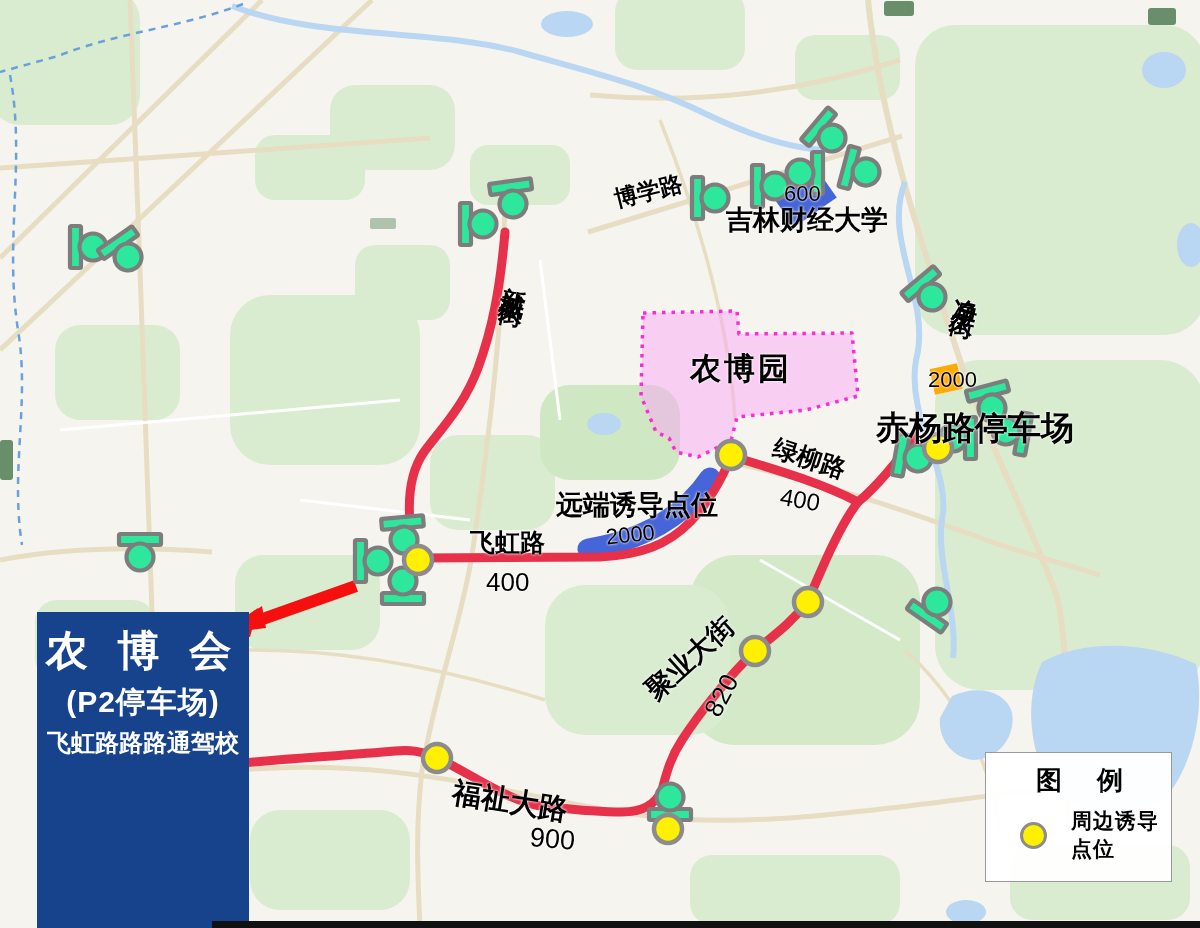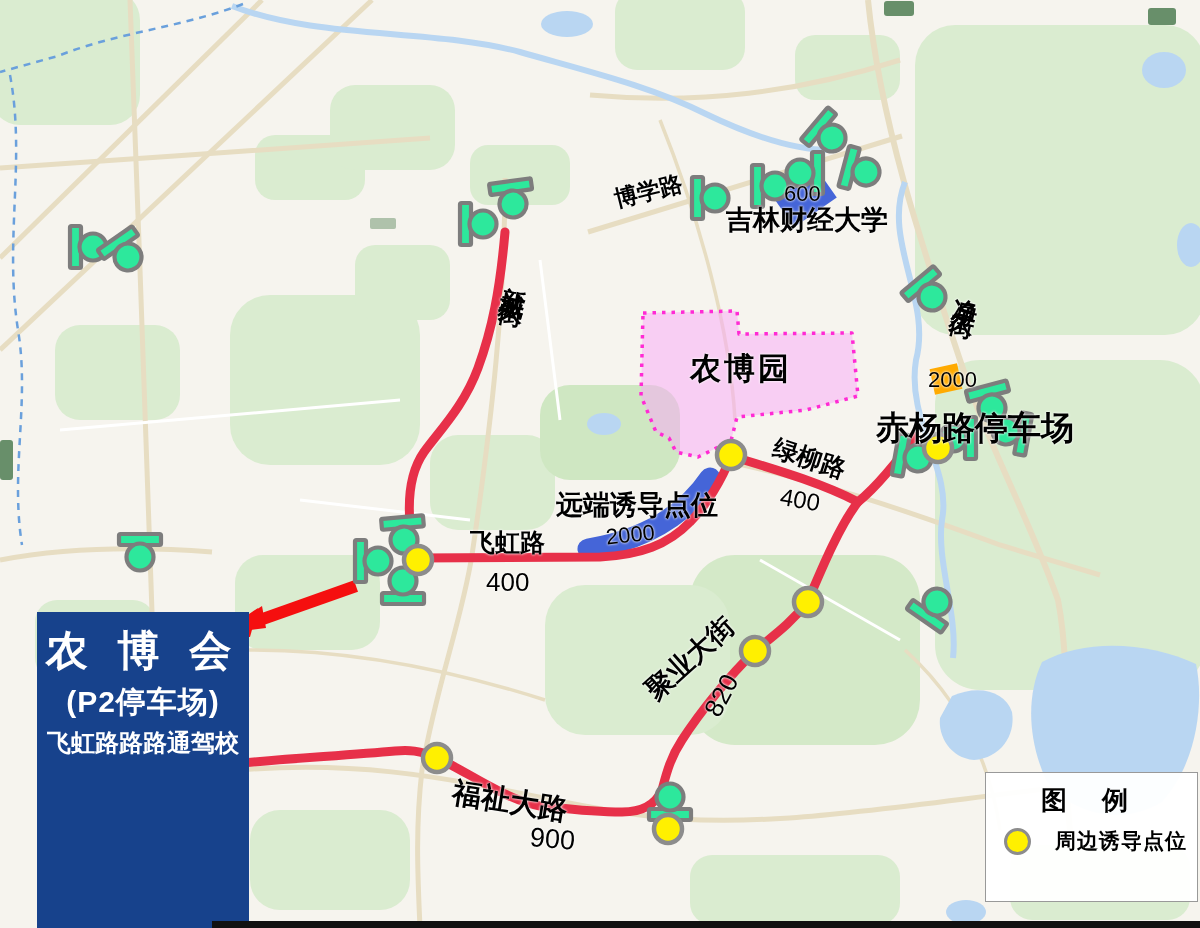--- a/index.html
+++ b/index.html
@@ -19,8 +19,8 @@
   #panel .t4 { font-size:27px; font-weight:bold; margin-top:38px; letter-spacing:2px; }
   #panel .arrow { position:absolute; left:50%; transform:translateX(-50%); bottom:18px; width:0; height:0; }
   
-  #legend { position:absolute; left:985px; top:772px; width:213px; height:130px;
-            background:rgba(255,255,255,.96); border:1px solid #999; }
+  #legend { position:absolute; left:985px; top:752px; width:187px; height:130px;
+            background:rgba(255,255,255,.96); border:1px solid #999;padding-left:16px; }
   #legend .ltitle { text-align:center; font-size:26px; font-weight:bold; letter-spacing:14px; margin-top:10px; }
   .lrow { display:flex; align-items:center; margin:9px 0 0 18px; }
   .ldot { width:27px; height:27px; border-radius:50%; flex:0 0 auto; }

